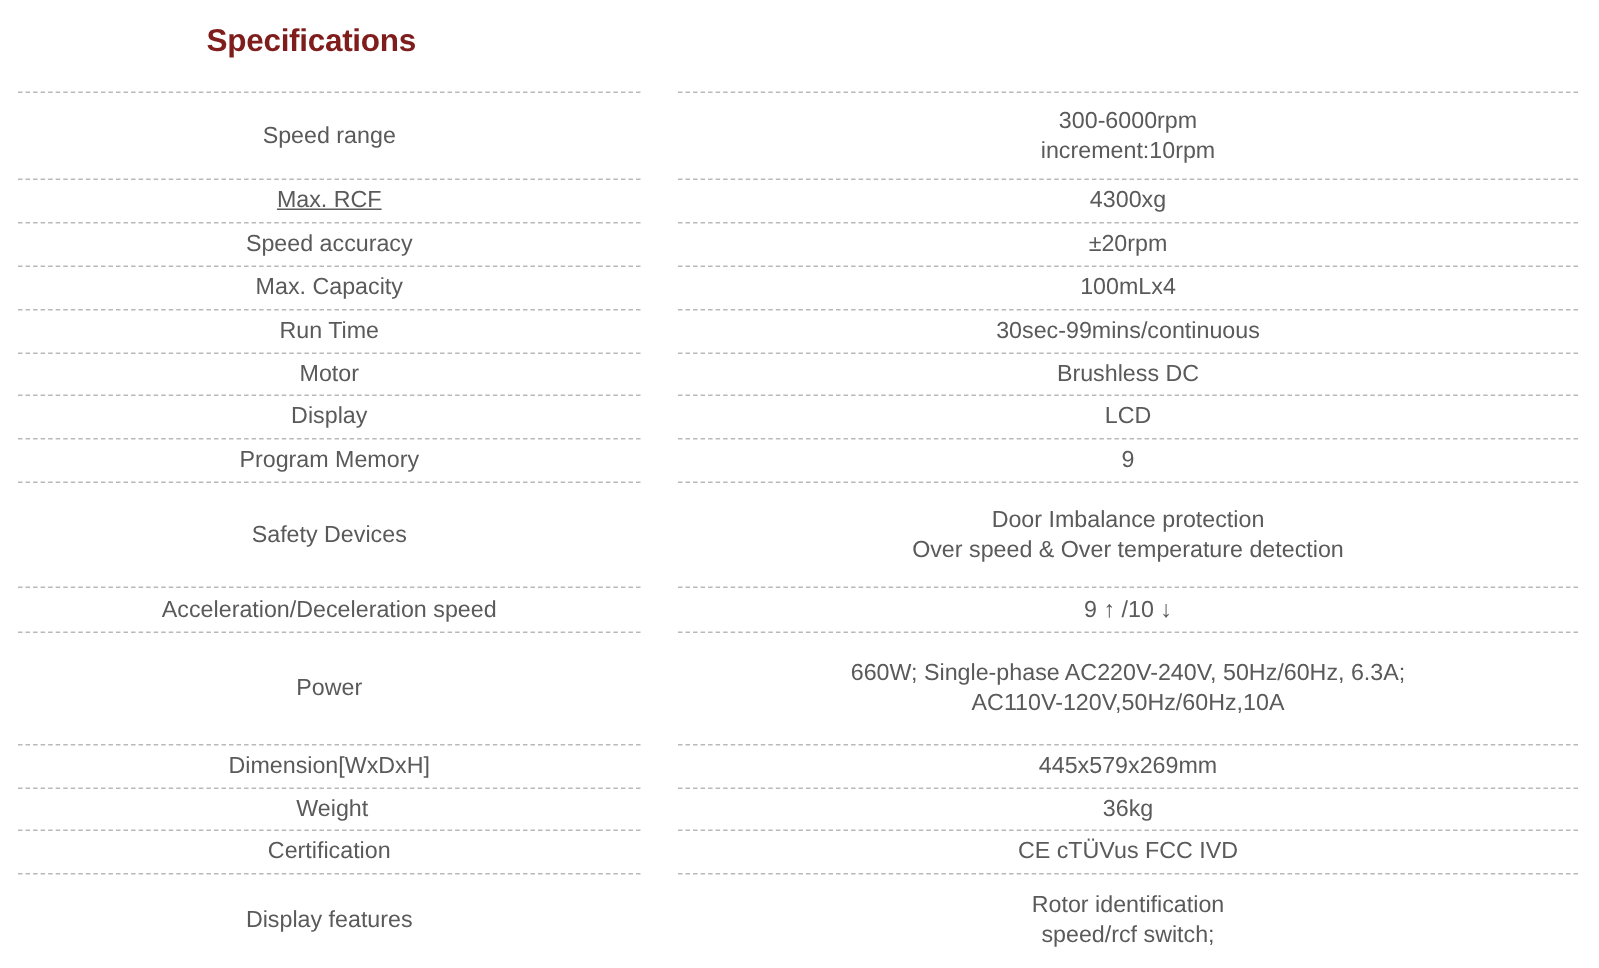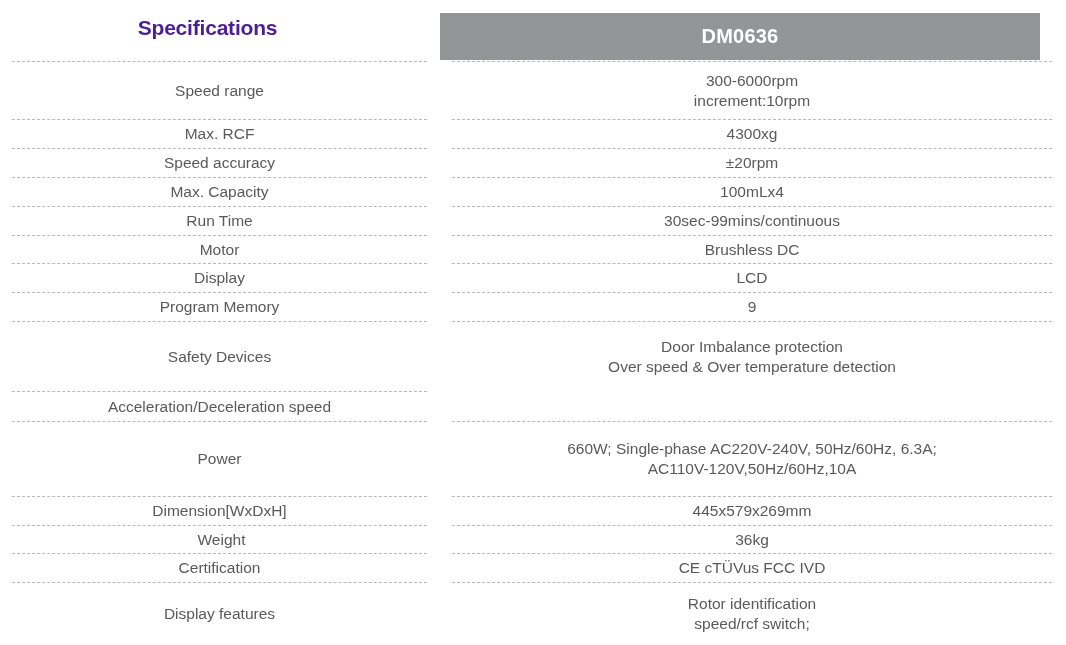--- a/index.html
+++ b/index.html
@@ -118,7 +118,7 @@
 
   <div class="header-row">
     <div class="header-left">
-      <span class="title" style="color: #4c1d95;">Specifications</span>
+      <span class="title" style="color: #7f1d1d;">Specifications</span>
     </div>
     <div class="header-gap"></div>
     <div class="header-right" style="background: rgb(147, 149, 152);">

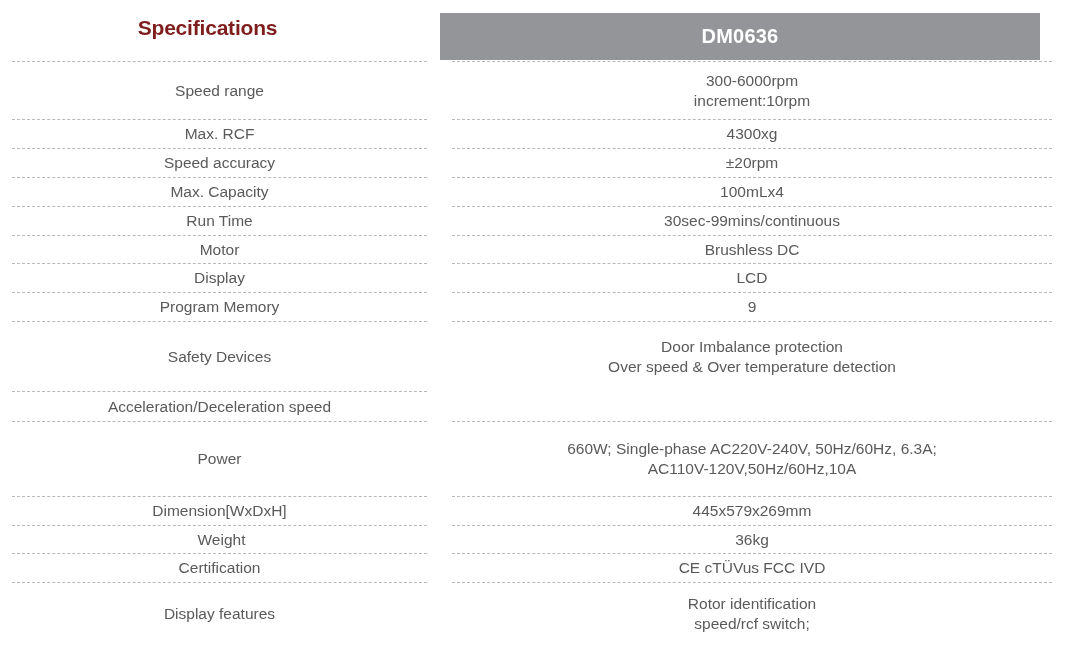--- a/index.html
+++ b/index.html
@@ -121,9 +121,6 @@
       <span class="title" style="color: #7f1d1d;">Specifications</span>
     </div>
     <div class="header-gap"></div>
-    <div class="header-right" style="background: rgb(147, 149, 152);">
-      <span class="model-name" style="color: rgb(255, 255, 255);">DM0636</span>
-    </div>
   </div>
 
   <div class="rows">

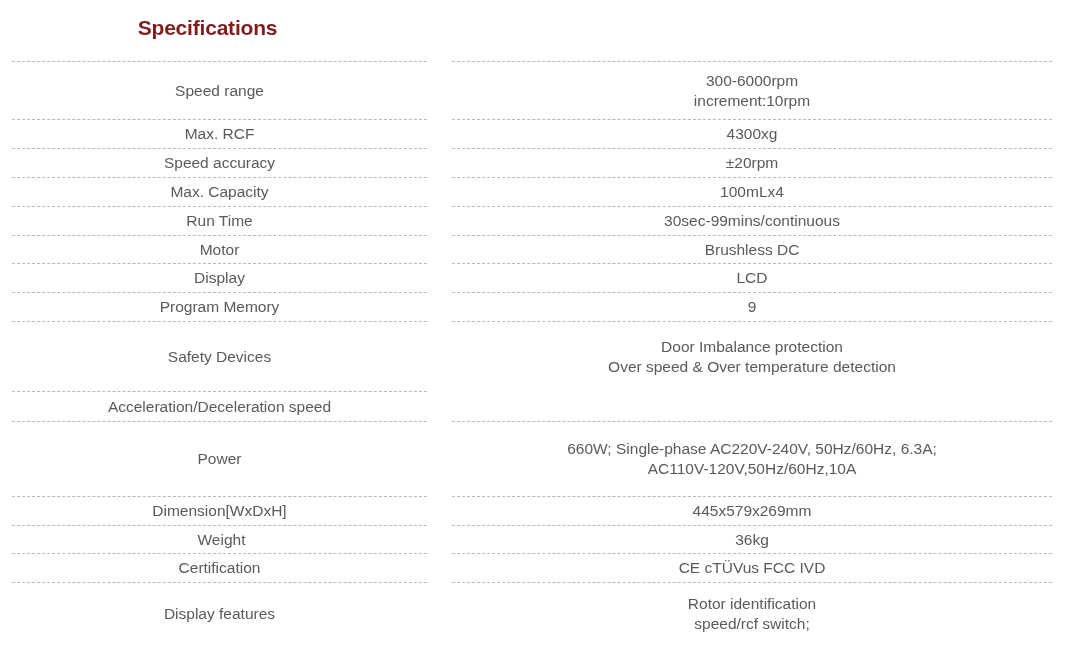--- a/index.html
+++ b/index.html
@@ -135,7 +135,7 @@
         </div>
       </div>
       <div class="spec-row h-29">
-        <div class="cell cell-label" style="border-top-color: rgb(185, 185, 185); height: 29px;">Max. RCF</div>
+        <div class="cell cell-label" style="border-top-color: rgb(185, 185, 185); height: 29px; text-decoration: underline;">Max. RCF</div>
         <div class="cell cell-gap" style="height: 29px;"></div>
         <div class="cell cell-value" style="border-top-color: rgb(185, 185, 185); height: 29px;">
           <span class="multi">

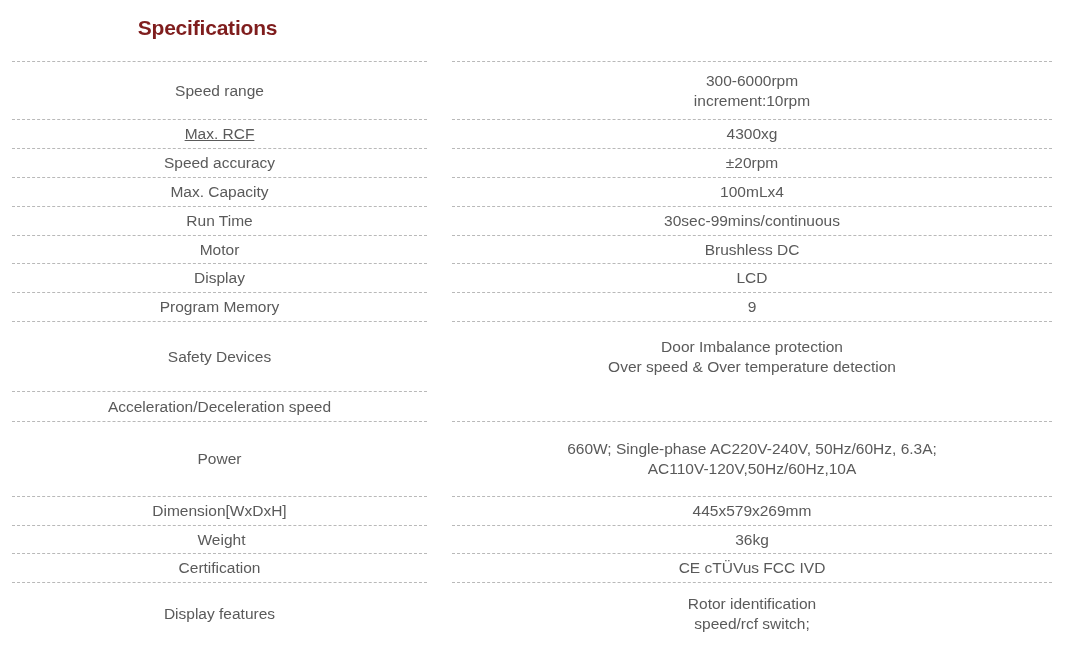--- a/index.html
+++ b/index.html
@@ -210,6 +210,11 @@
       <div class="spec-row h-29">
         <div class="cell cell-label" style="border-top-color: rgb(185, 185, 185); height: 30px;">Acceleration/Deceleration speed</div>
         <div class="cell cell-gap" style="height: 30px;"></div>
+        <div class="cell cell-value" style="border-top-color: rgb(185, 185, 185); height: 30px;">
+          <span class="multi">
+            <span>9 ↑ /10 ↓</span>
+          </span>
+        </div>
       </div>
       <div class="spec-row h-75">
         <div class="cell cell-label" style="border-top-color: rgb(185, 185, 185); height: 75px;">Power</div>

